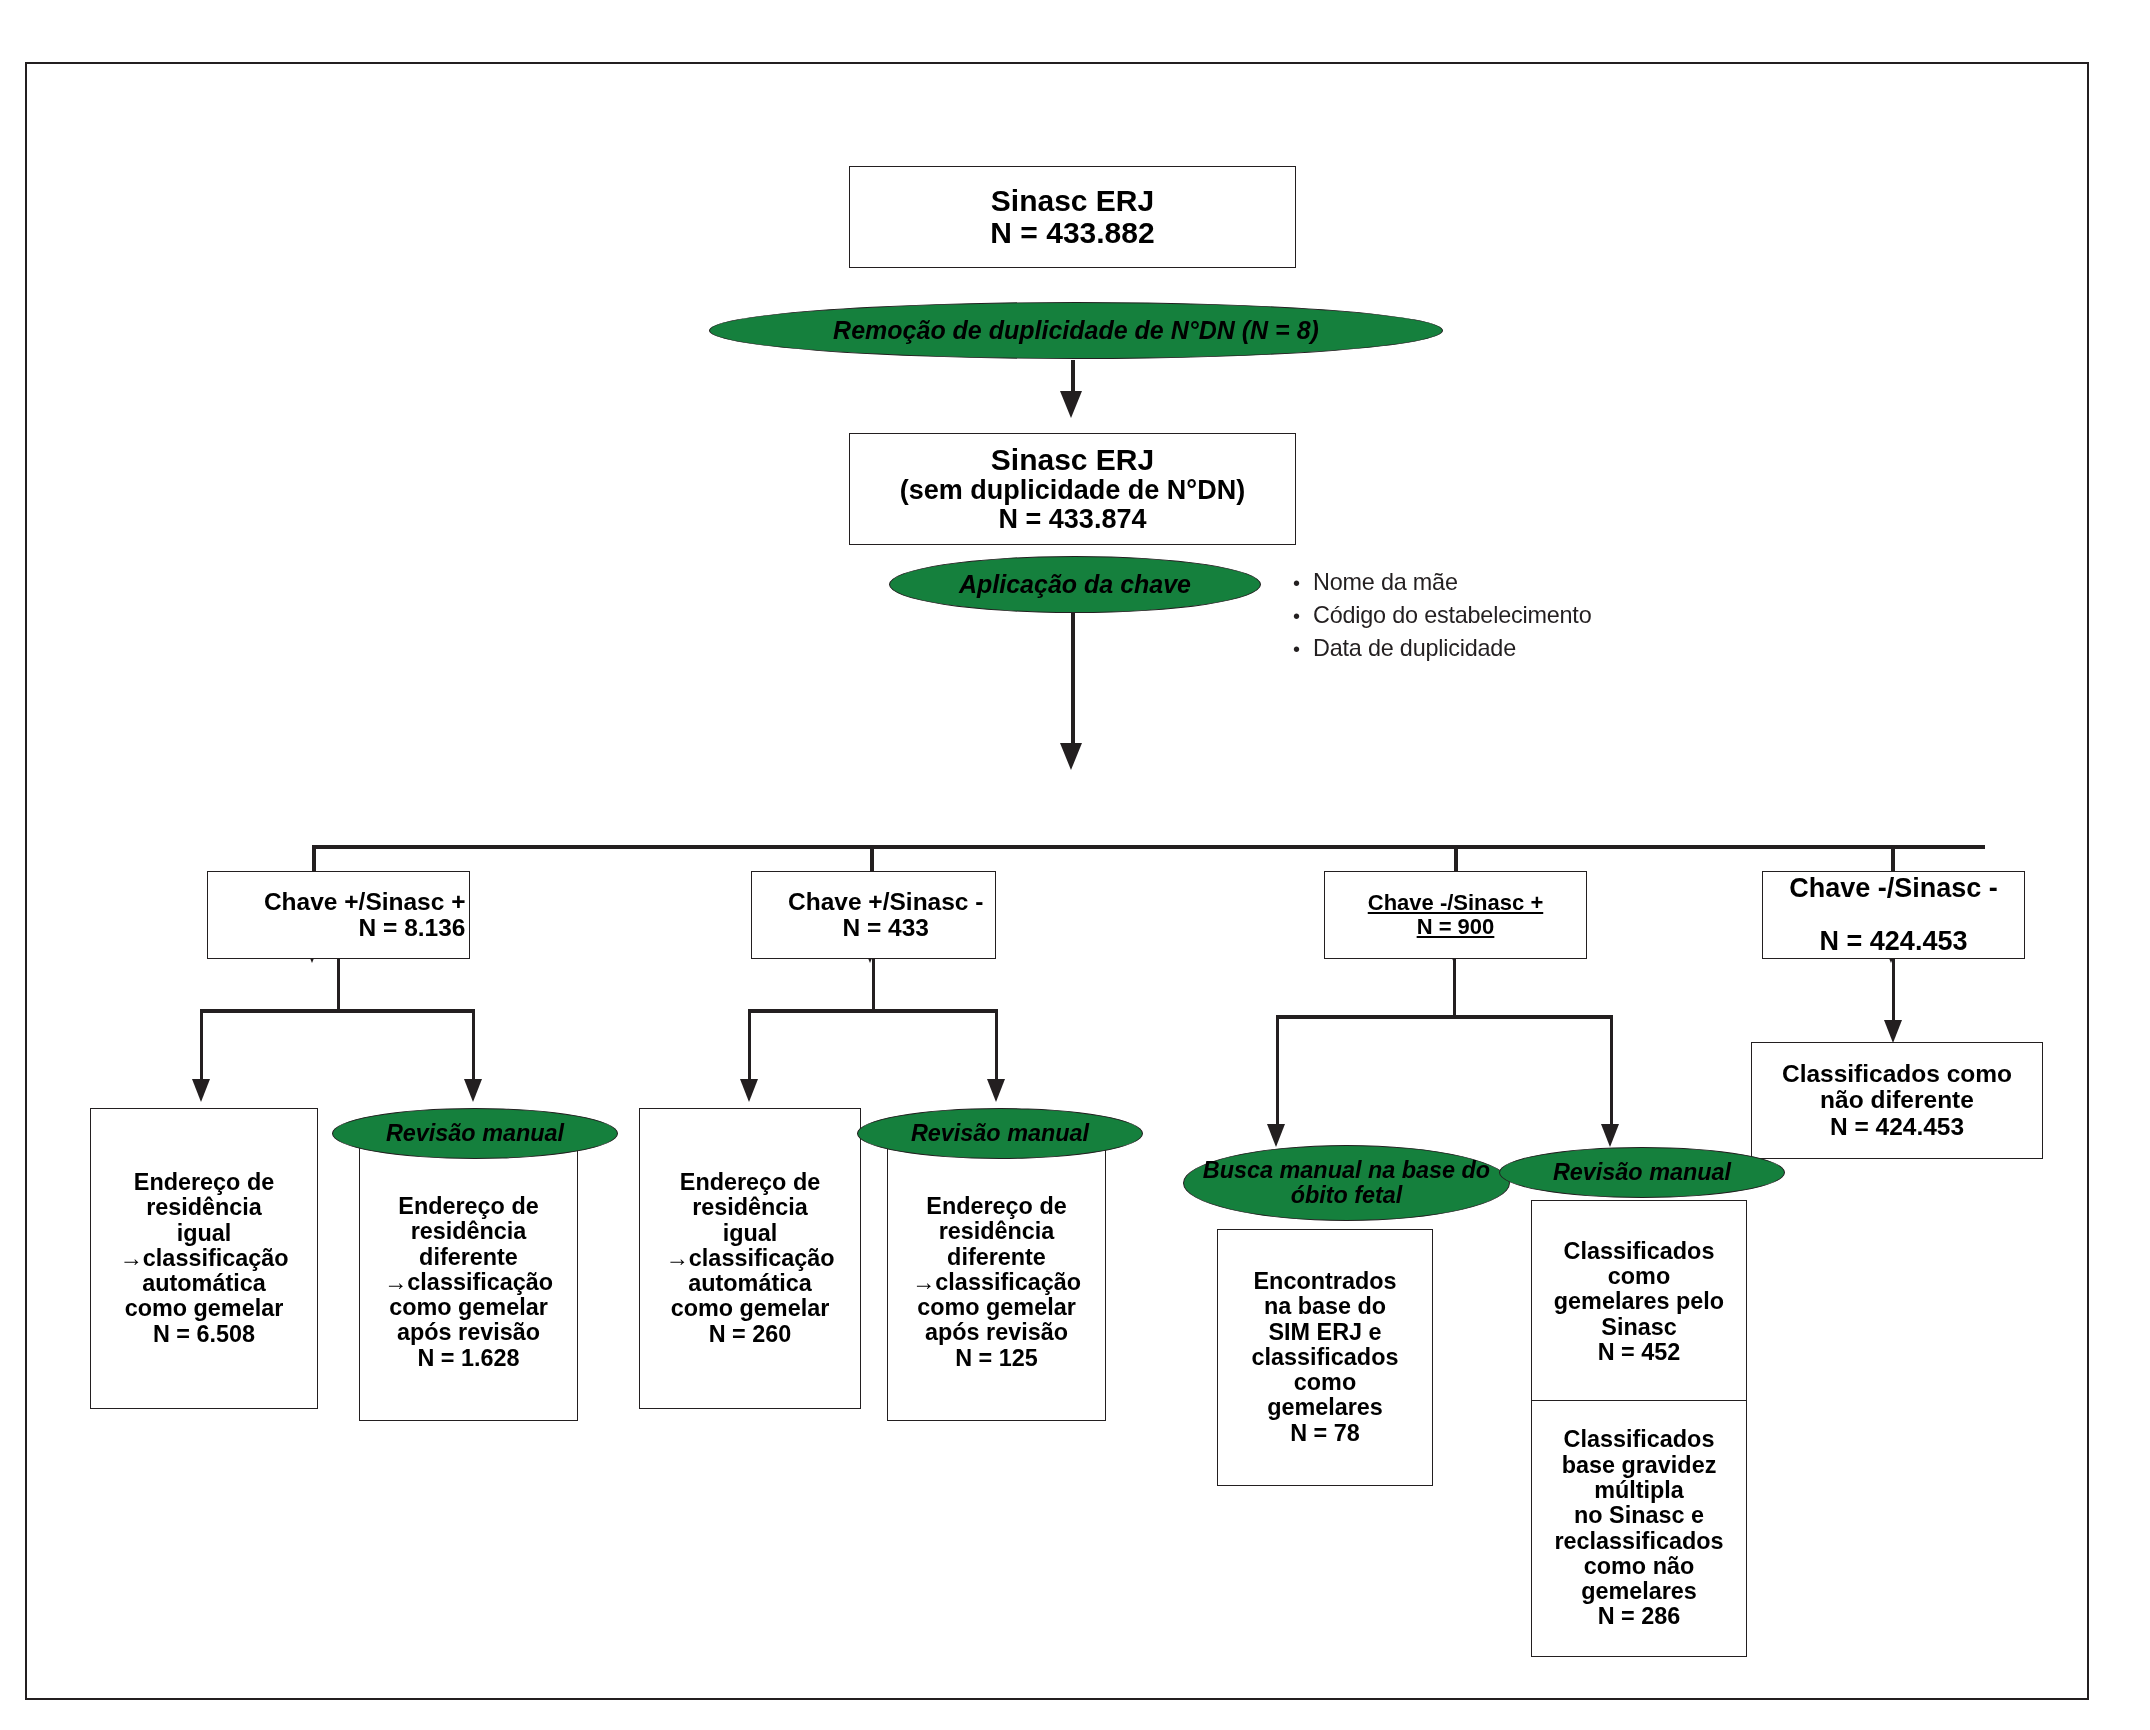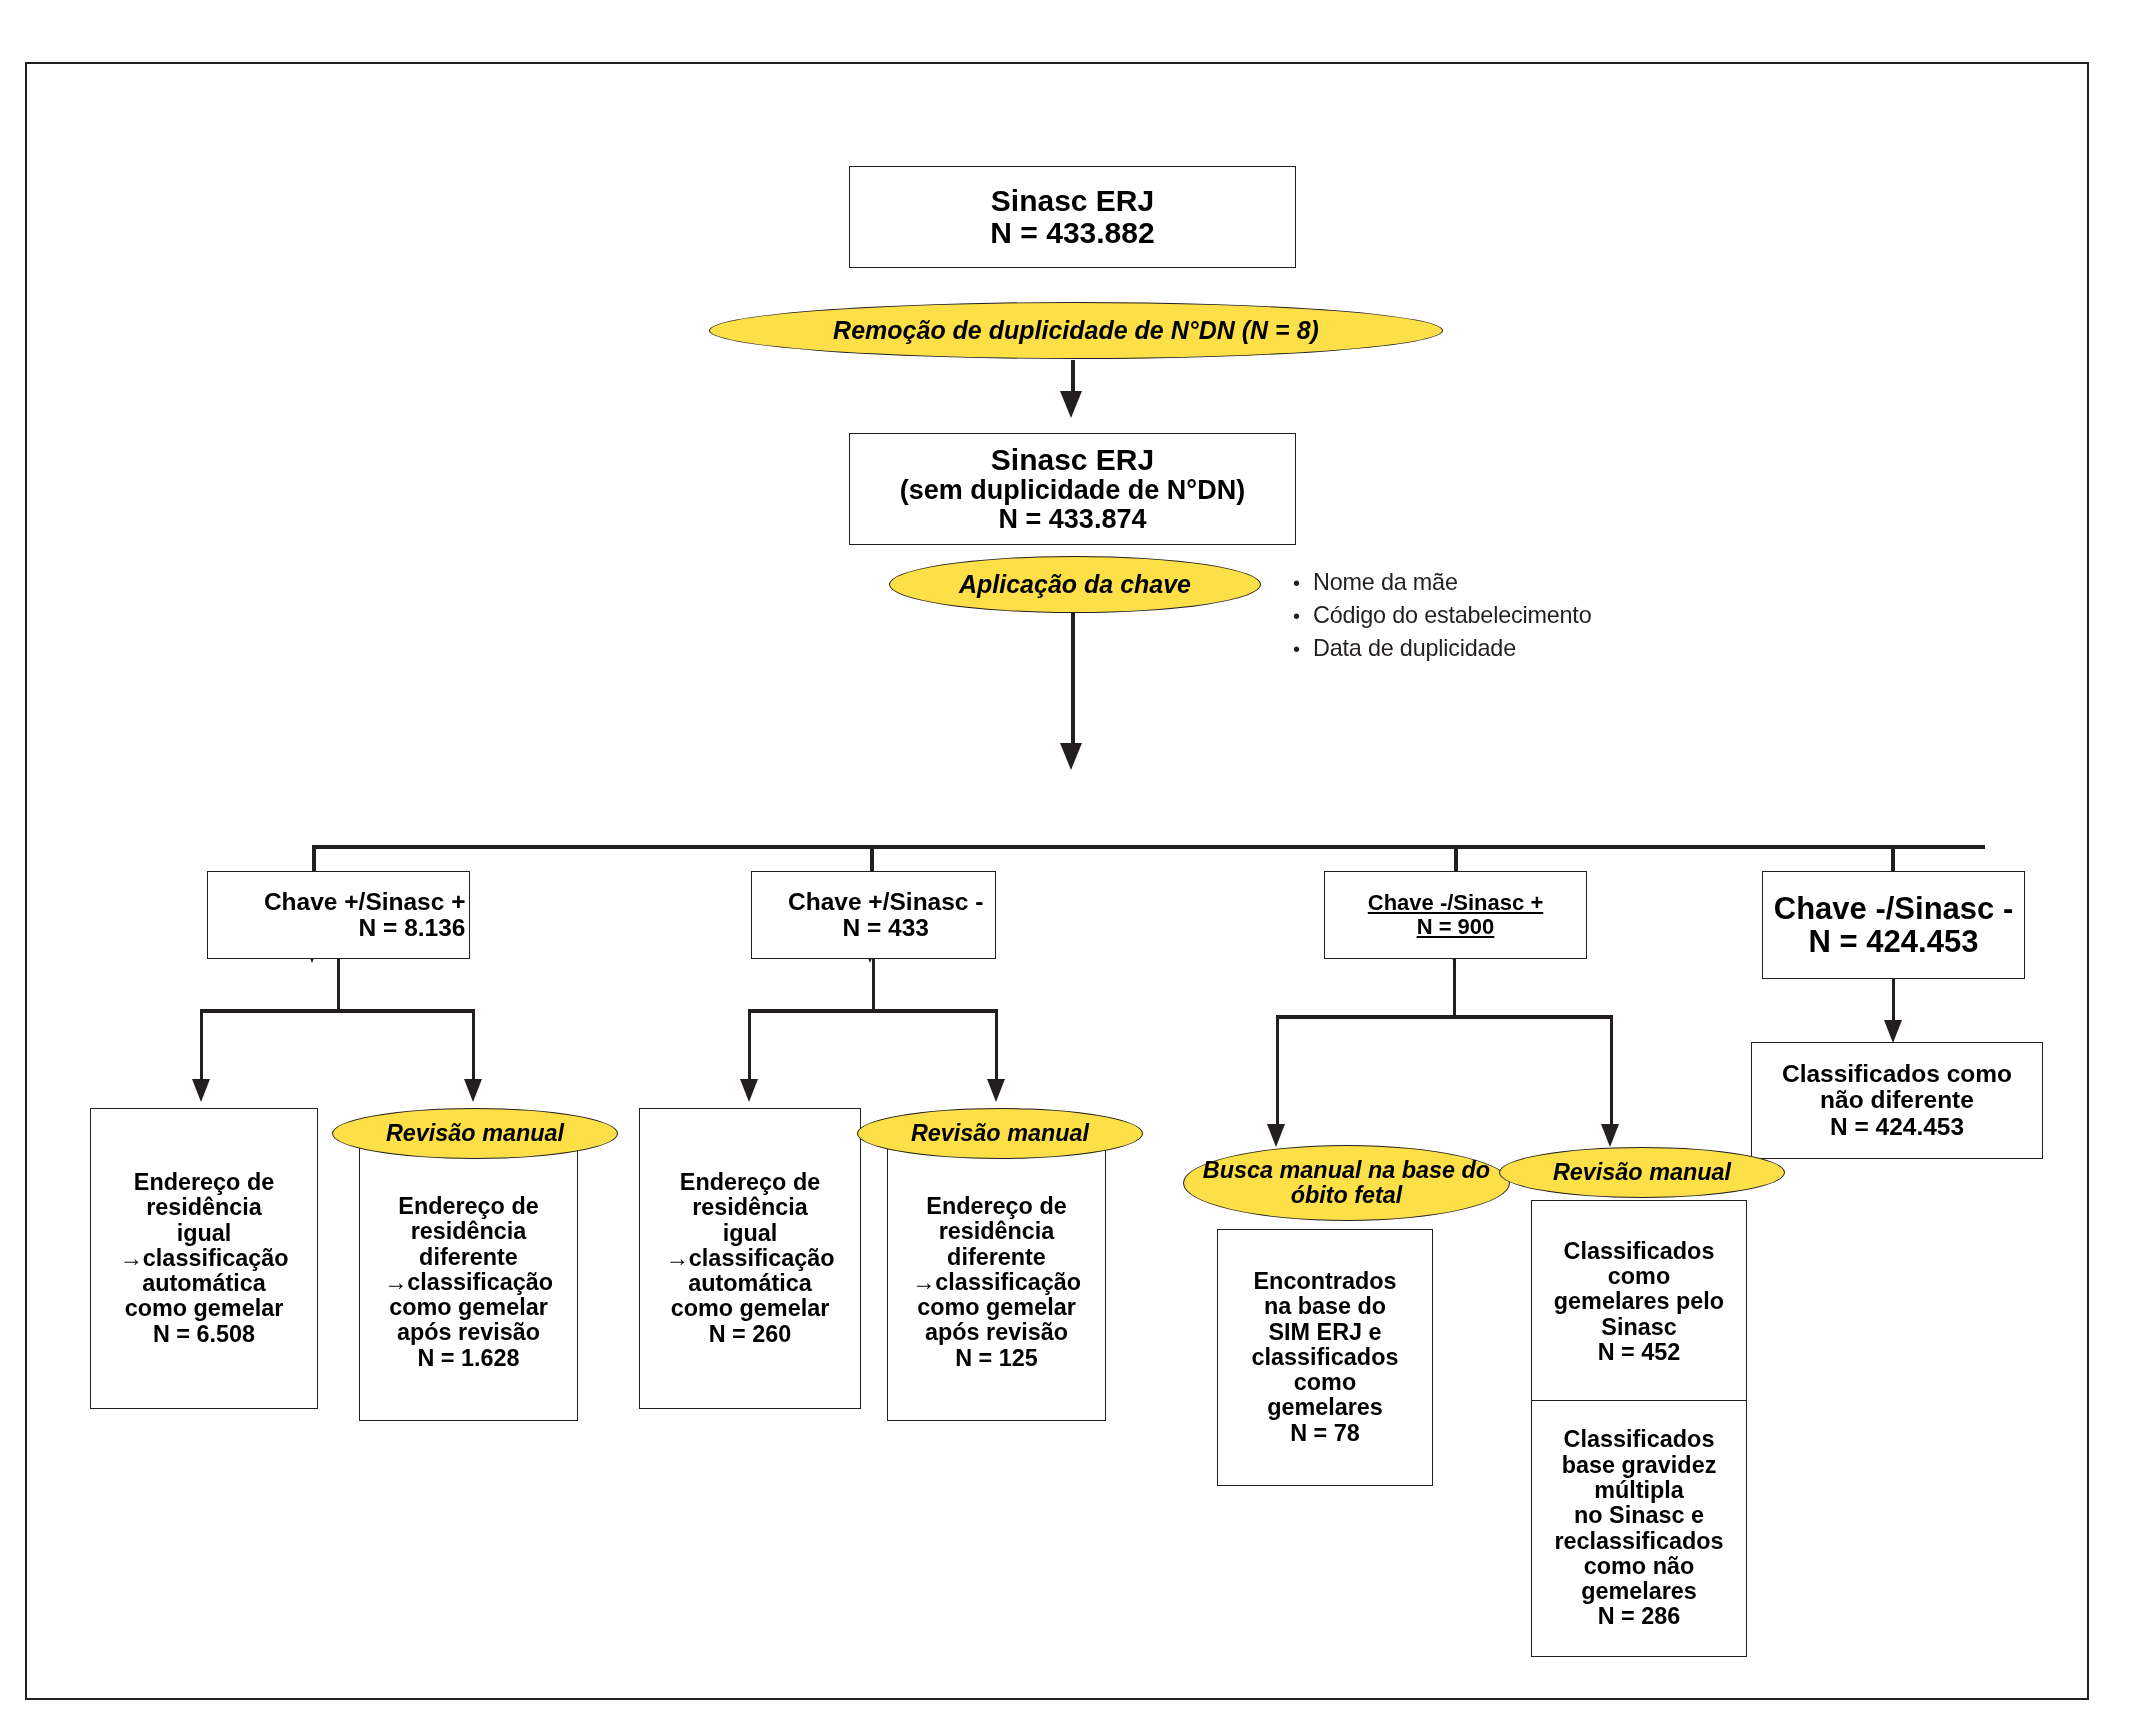--- a/index.html
+++ b/index.html
@@ -49,7 +49,7 @@
     box-sizing: border-box;
     border: 1.8px solid #231f20;
     border-radius: 50%;
-    background: #fde047;
+    background: #15803d;
     display: flex;
     align-items: center;
     justify-content: center;

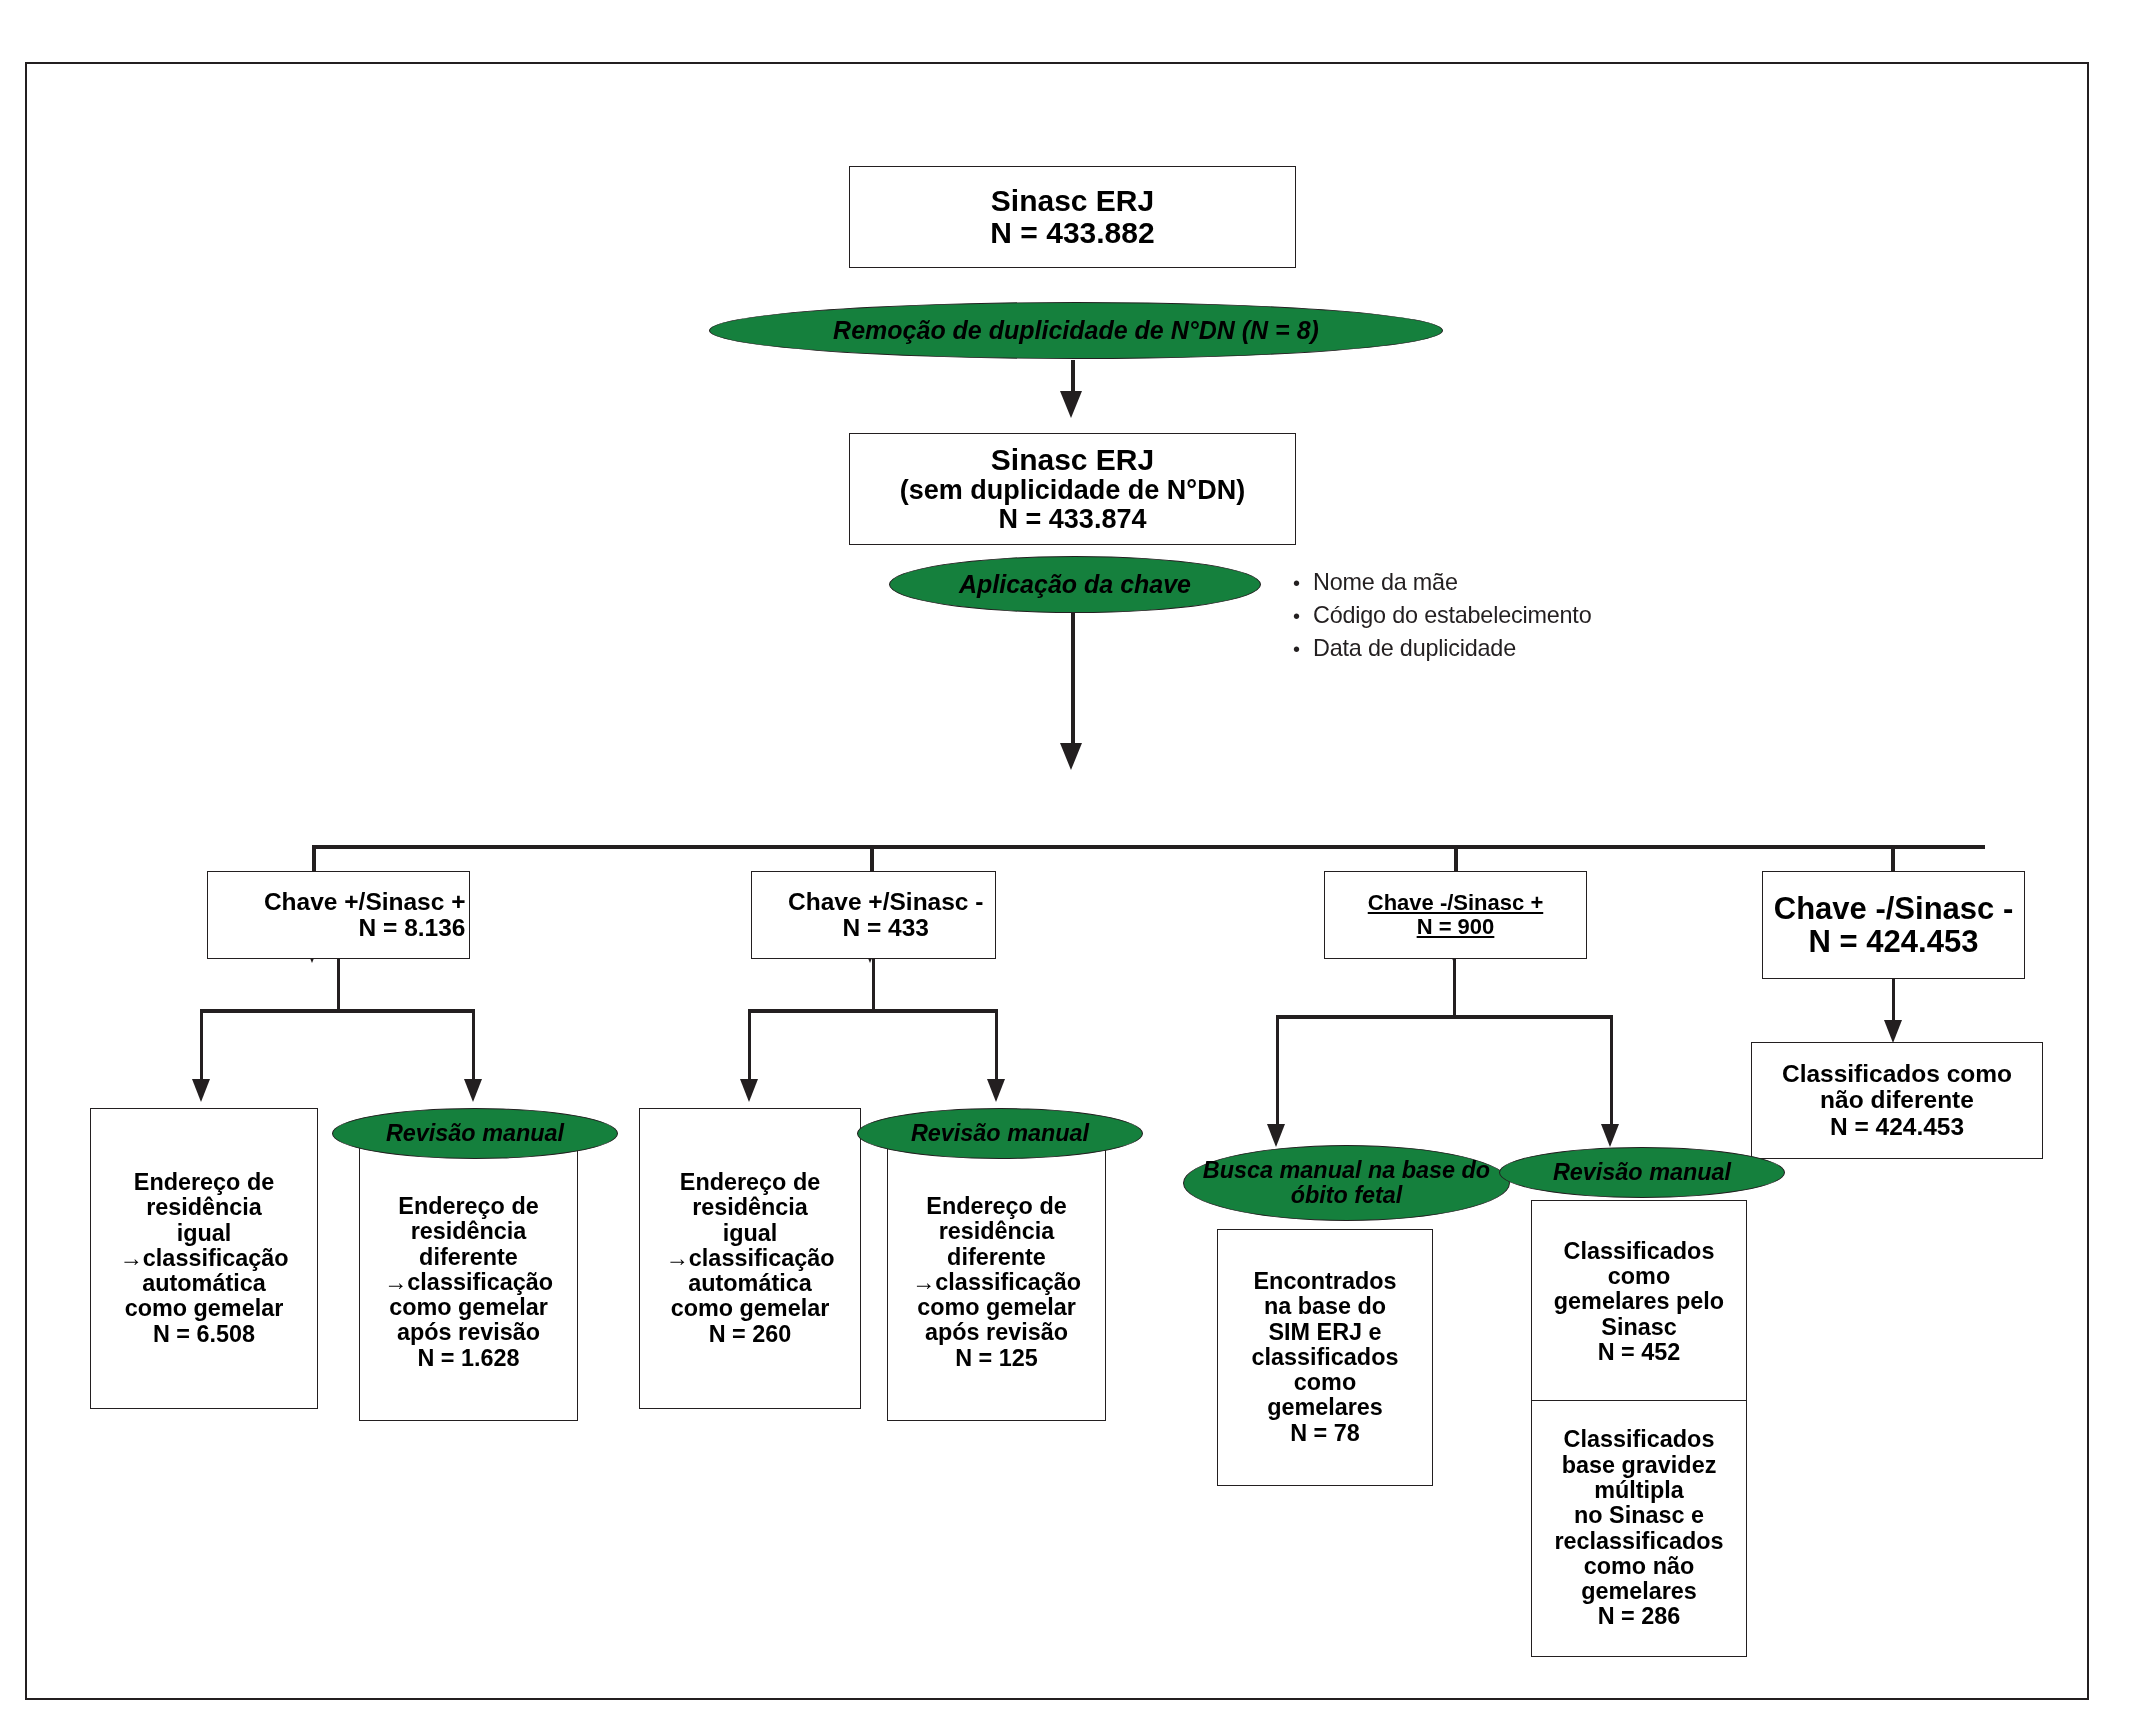--- a/index.html
+++ b/index.html
@@ -192,7 +192,7 @@
     <span class="ln">N = 900</span>
   </div>
 
-  <div class="node" style="left:1762px; top:871px; width:263px; height:108px; font-size:31px;">
+  <div class="node" style="left:1762px; top:871px; width:263px; height:88px; font-size:27px;justify-content:space-between;">
     <span class="ln">Chave -/Sinasc -</span>
     <span class="ln">N = 424.453</span>
   </div>

